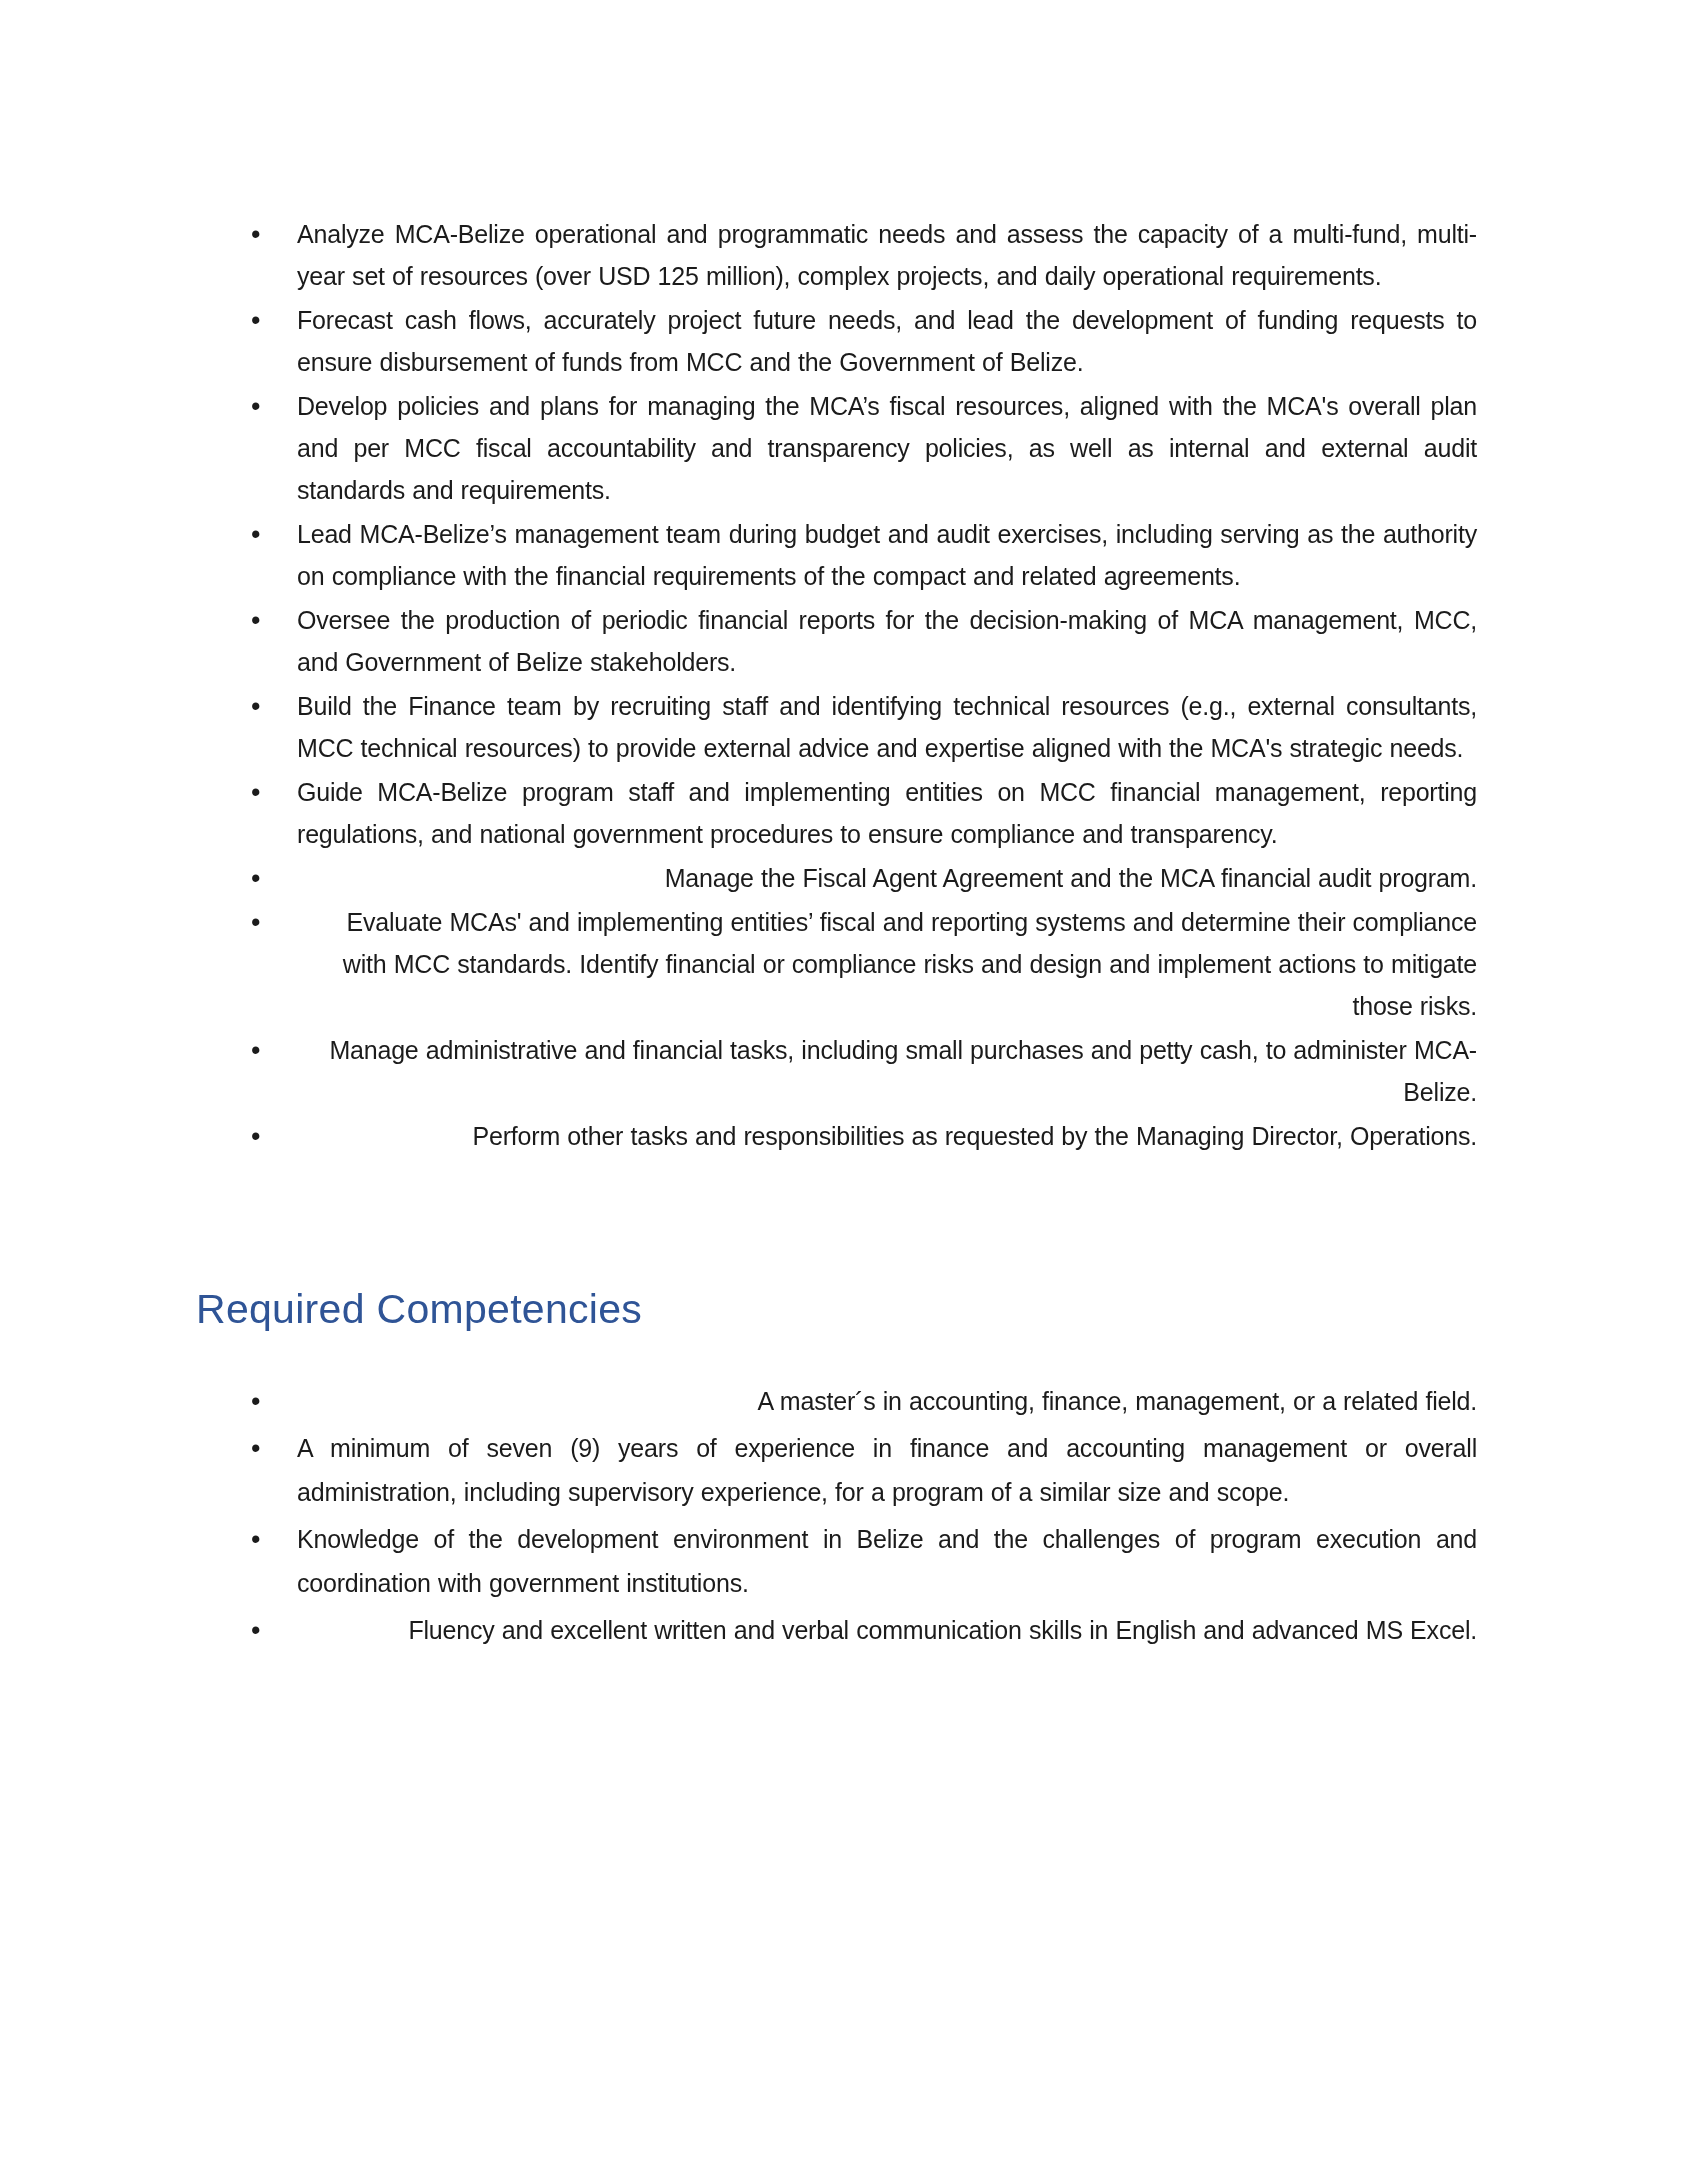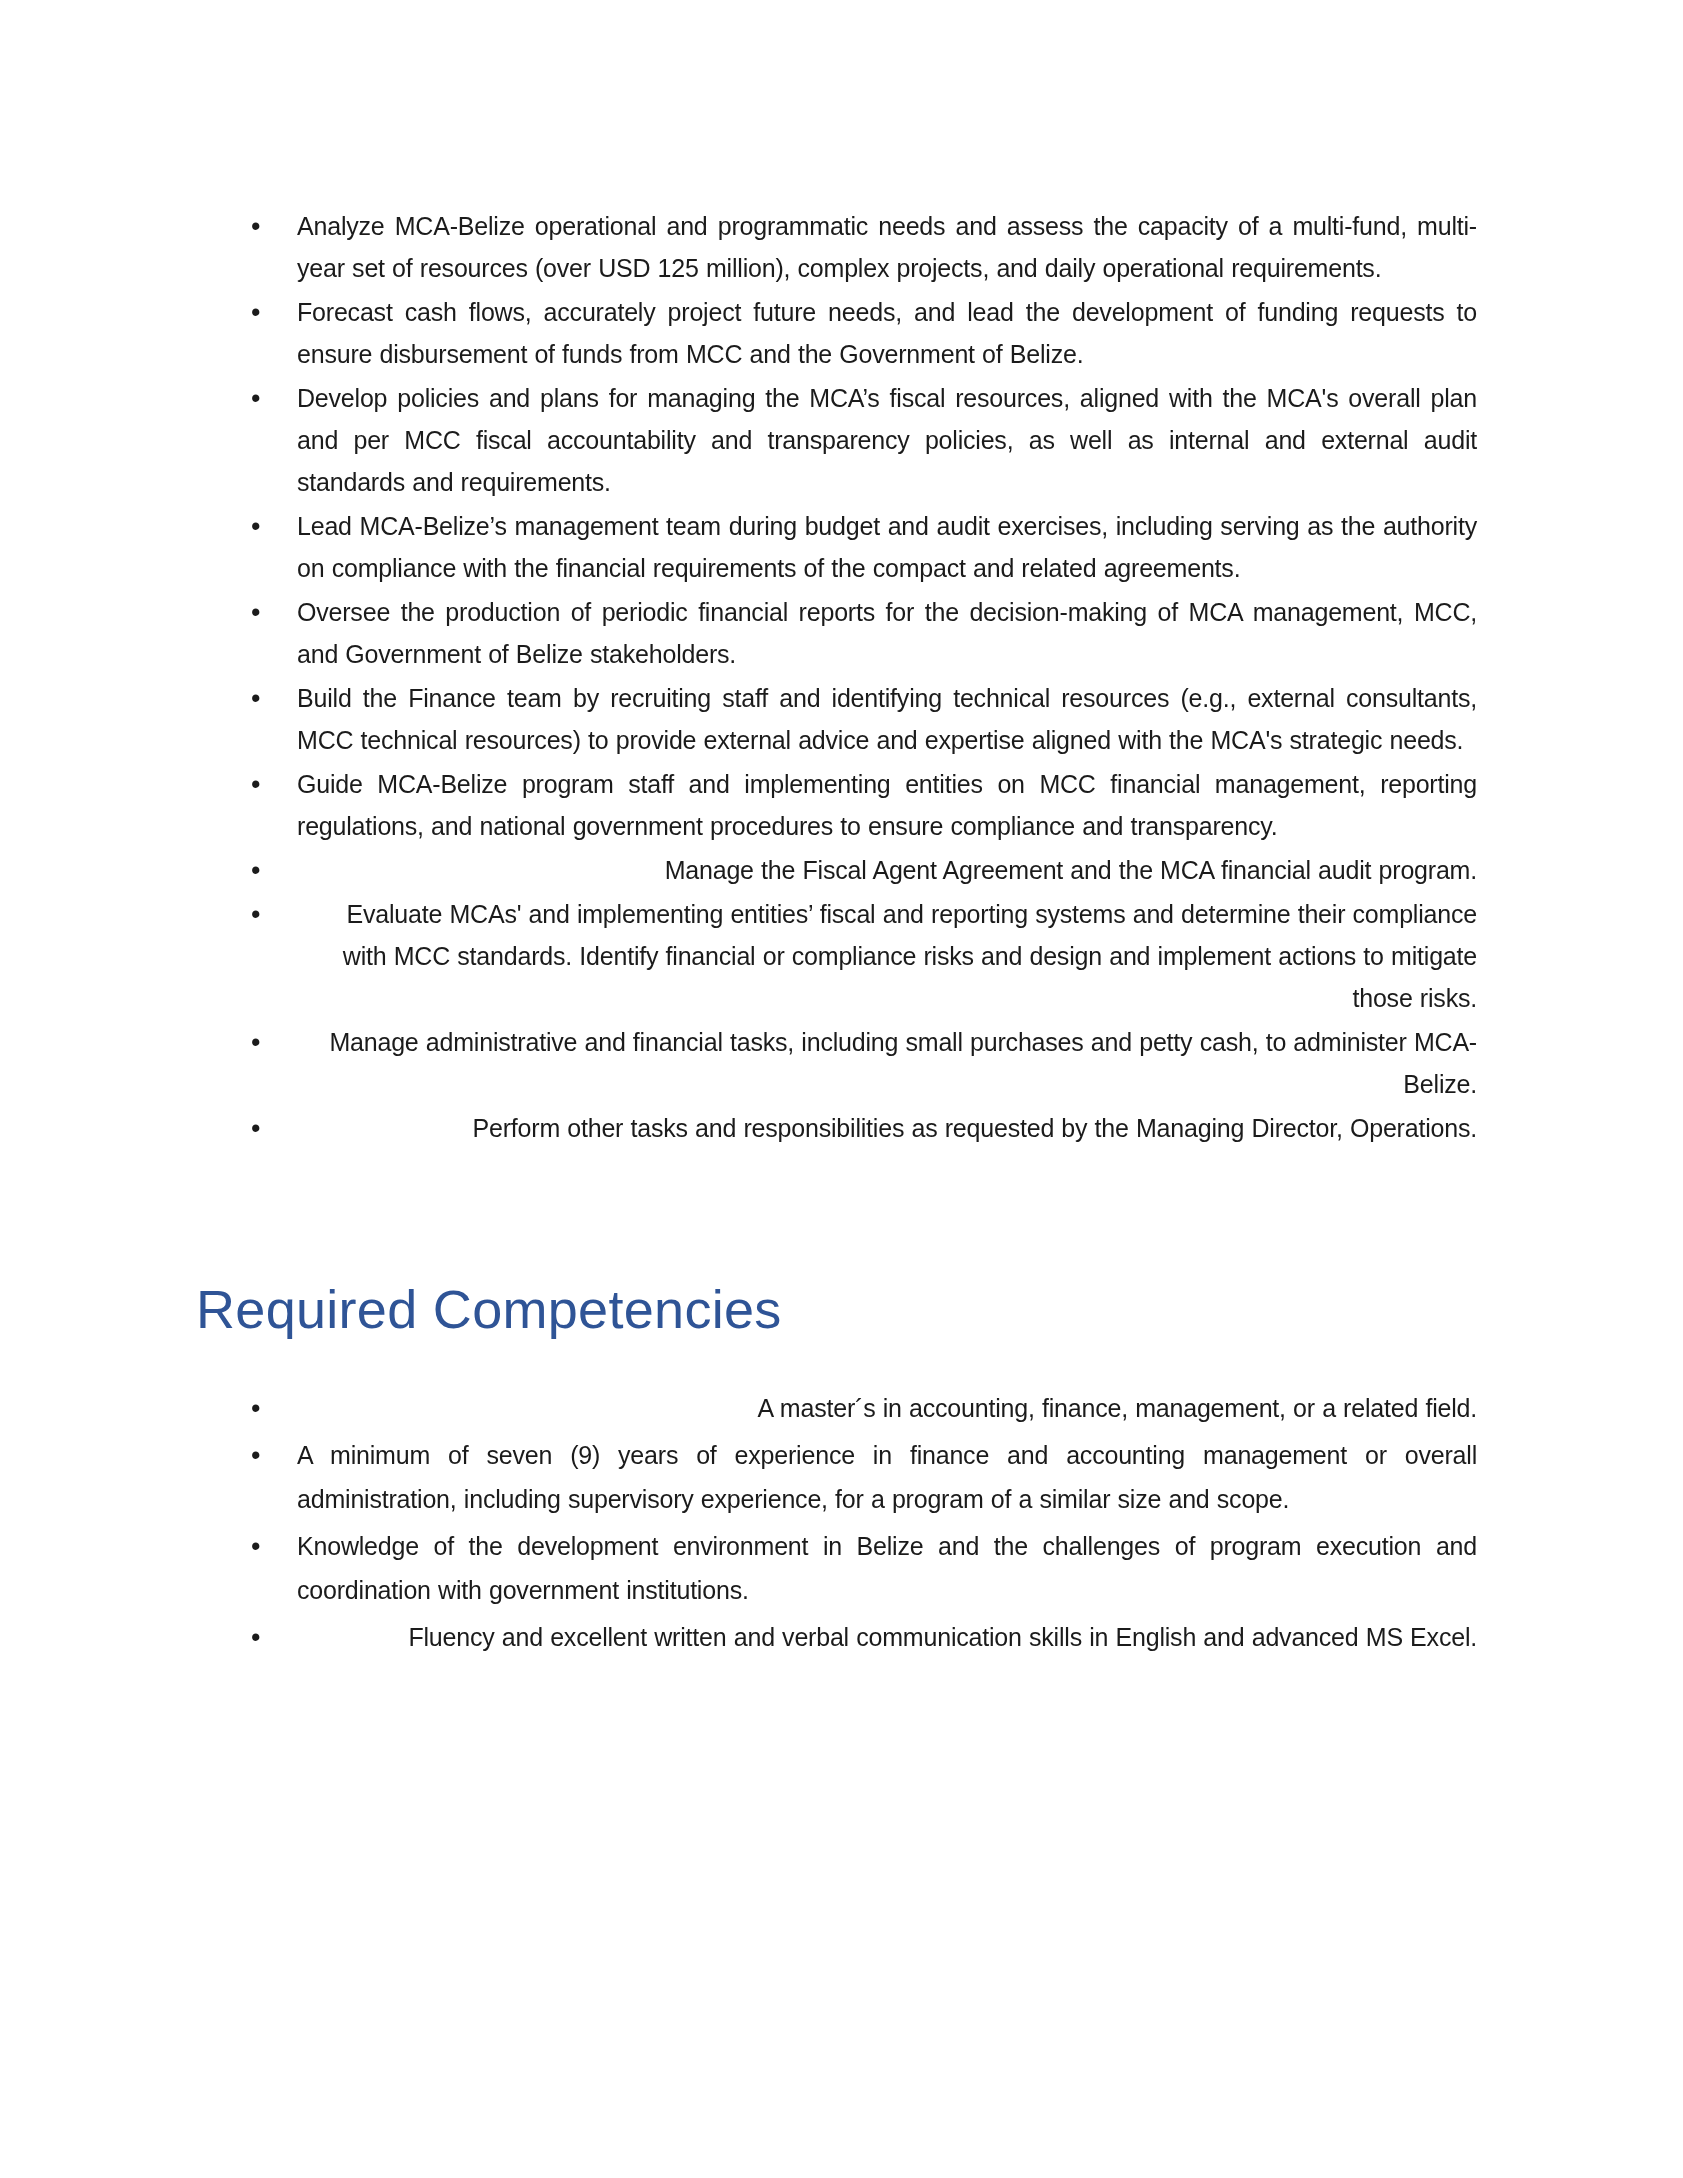--- a/index.html
+++ b/index.html
@@ -18,7 +18,7 @@
   .page {
     position: absolute;
     left: 196px;
-    top: 4px;
+    top: 12px;
     width: 1281px;
   }
   .doc-list {

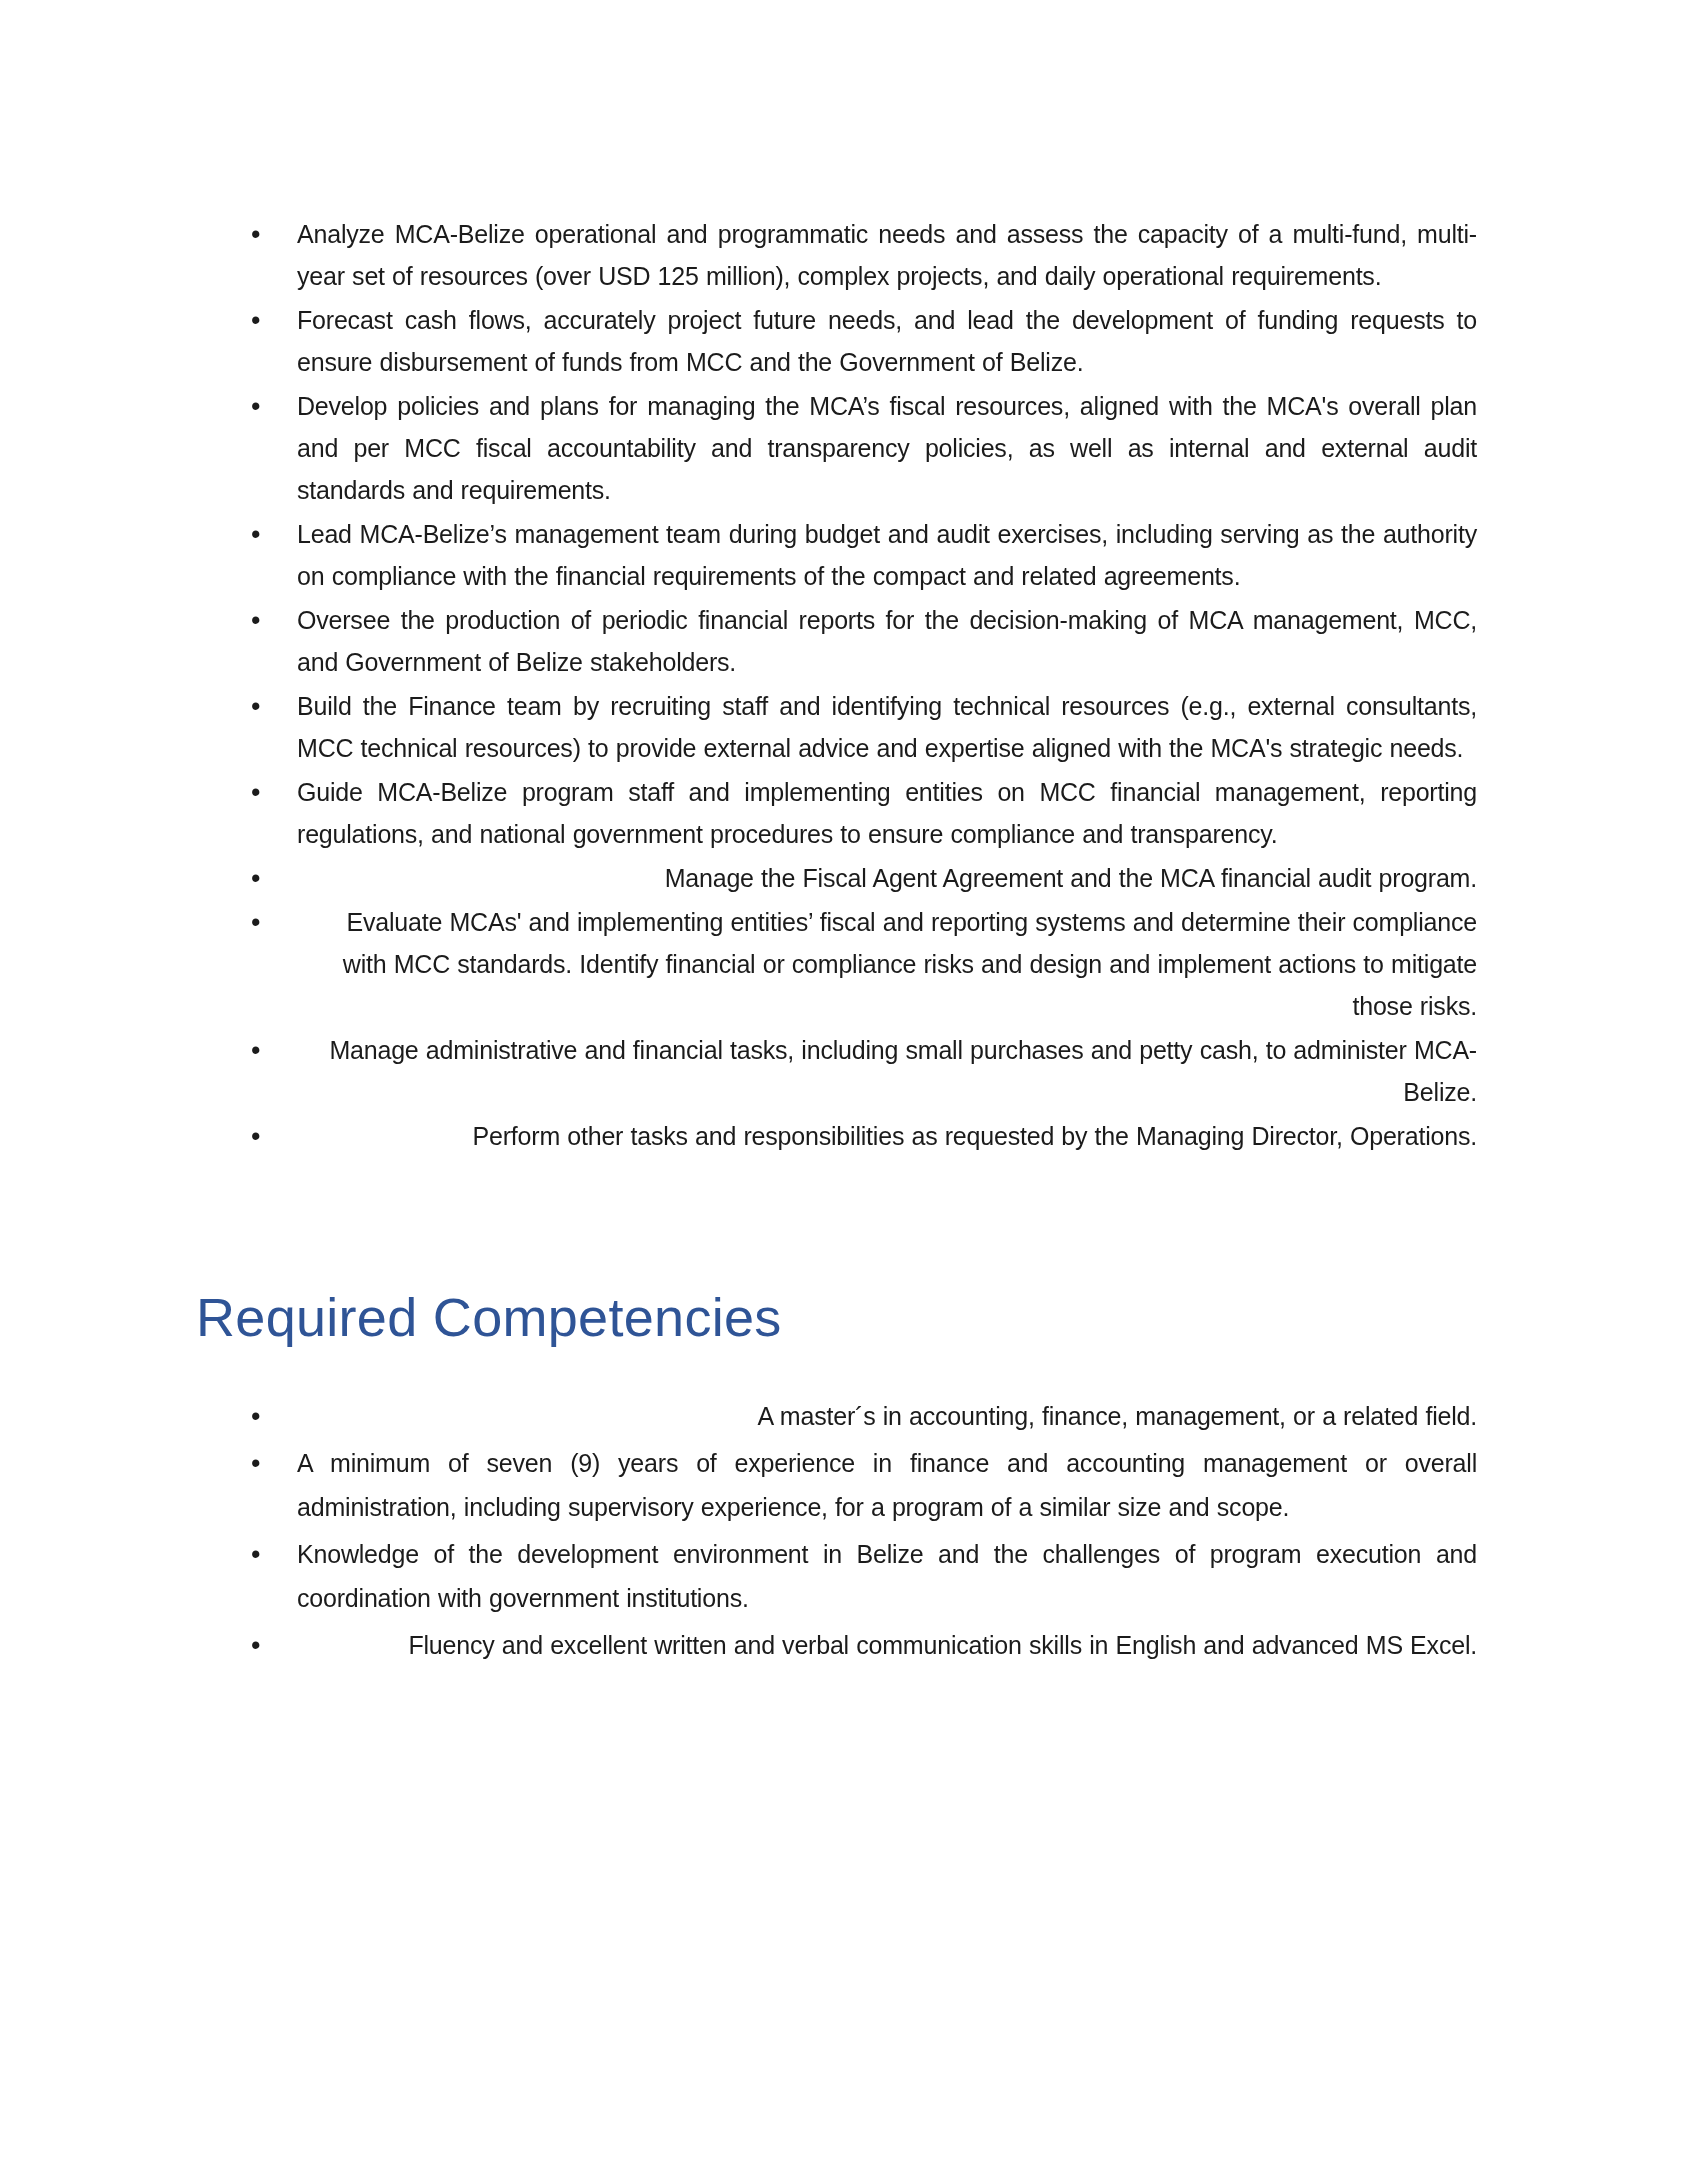--- a/index.html
+++ b/index.html
@@ -51,7 +51,7 @@
   }
   .doc-heading {
     font-weight: 400;
-    font-size: 54px;
+    font-size: 41px;
     letter-spacing: 0.3px;
     margin: 129px 0 46px 0;
   }

